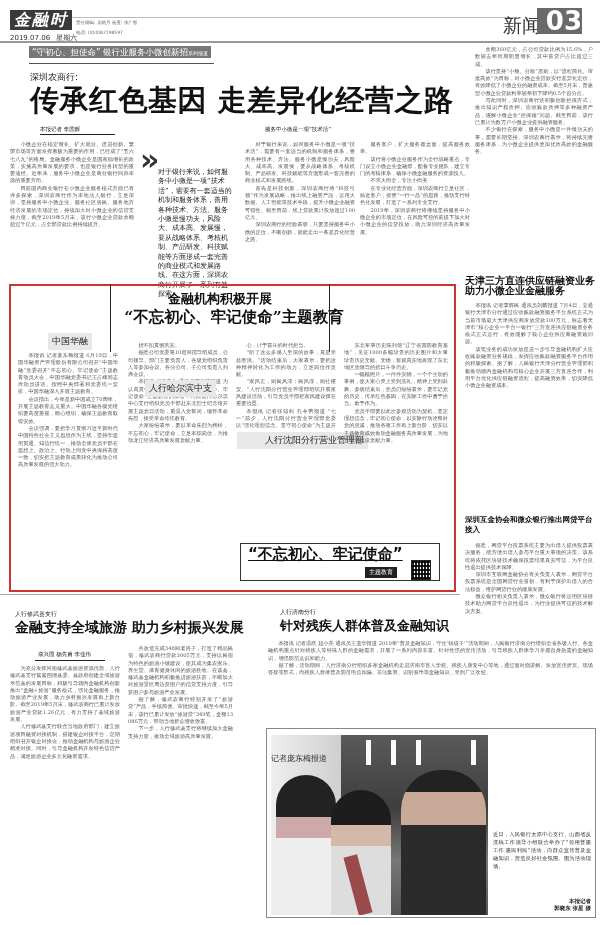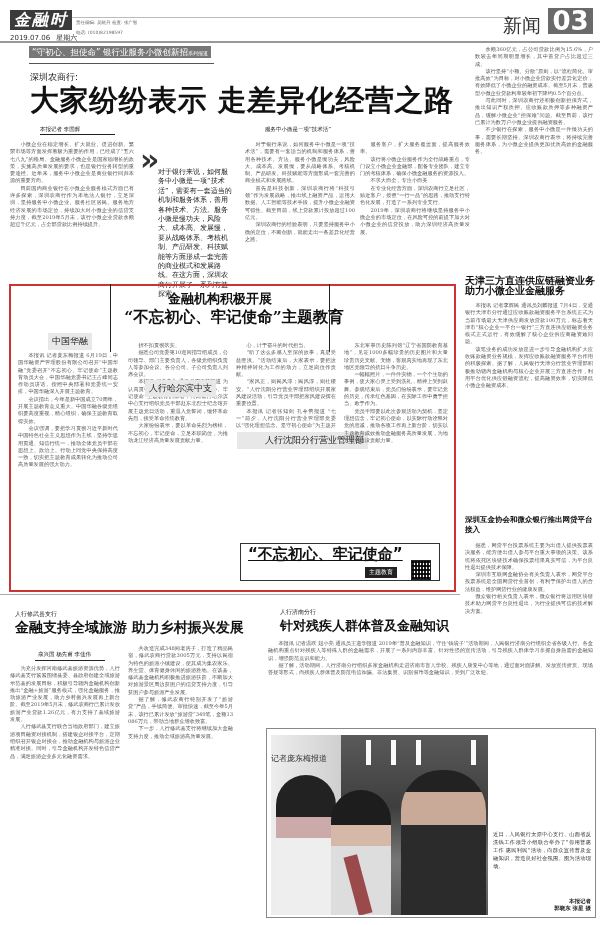--- a/index.html
+++ b/index.html
@@ -18,7 +18,7 @@
   #masthead-rule { left: 72px; top: 17px; width: 445px; height: 1px; background: #bbb; }
   #masthead-rule2 { left: 0; top: 41px; width: 600px; height: 1.5px; background: #999; }
   #section-label { left: 503px; top: 13px; font-size: 19px; color: #333; font-family: "DejaVu Sans", sans-serif; }
-  #page-number { left: 548px; top: 8px; width: 45px; height: 26px; background: #6a6a6a; color: #fff; font-size: 26px; font-weight: bold; line-height: 26px; text-align: center; font-family: "DejaVu Sans", sans-serif; }
+  #page-number { left: 537px; top: 8px; width: 45px; height: 26px; background: #6a6a6a; color: #fff; font-size: 26px; font-weight: bold; line-height: 26px; text-align: right; font-family: "DejaVu Sans", sans-serif; }
 
   
   #series-banner { left: 29px; top: 46px; height: 12px; background: #777; color: #fff; font-size: 8.5px; line-height: 12px; padding: 0 3px; font-family: "DejaVu Sans", sans-serif; }

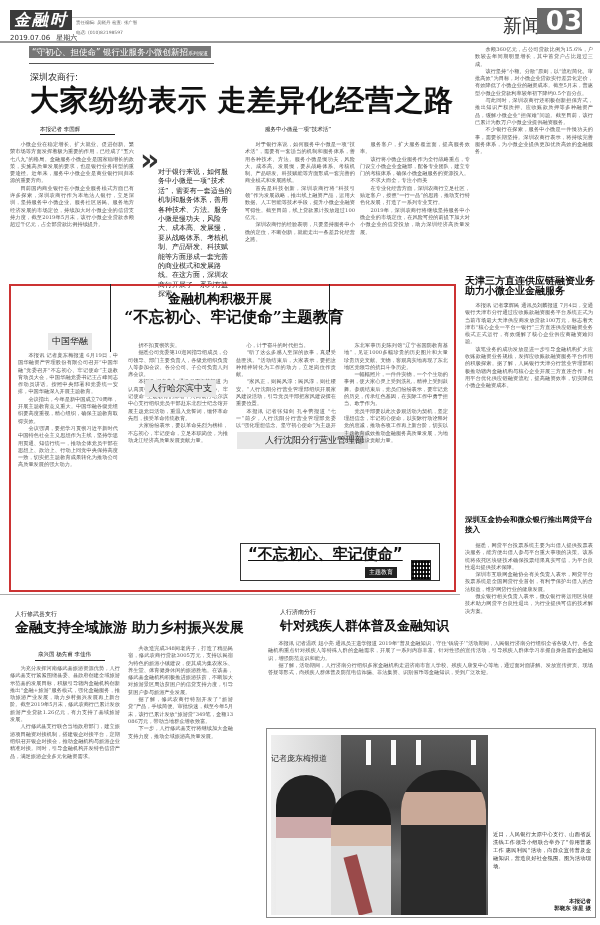--- a/index.html
+++ b/index.html
@@ -113,7 +113,7 @@
 <div class="abs" id="banner-rule"></div>
 
 <div class="abs" id="lead-kicker">深圳农商行:</div>
-<h1 class="abs" id="lead-headline">大家纷纷表示  走差异化经营之路</h1>
+<h1 class="abs" id="lead-headline">传承红色基因  走差异化经营之路</h1>
 <div class="abs" id="lead-byline">本报记者  李国辉</div>
 <div class="abs" id="lead-byline-rule"></div>
 <div class="abs txt" id="col1">

